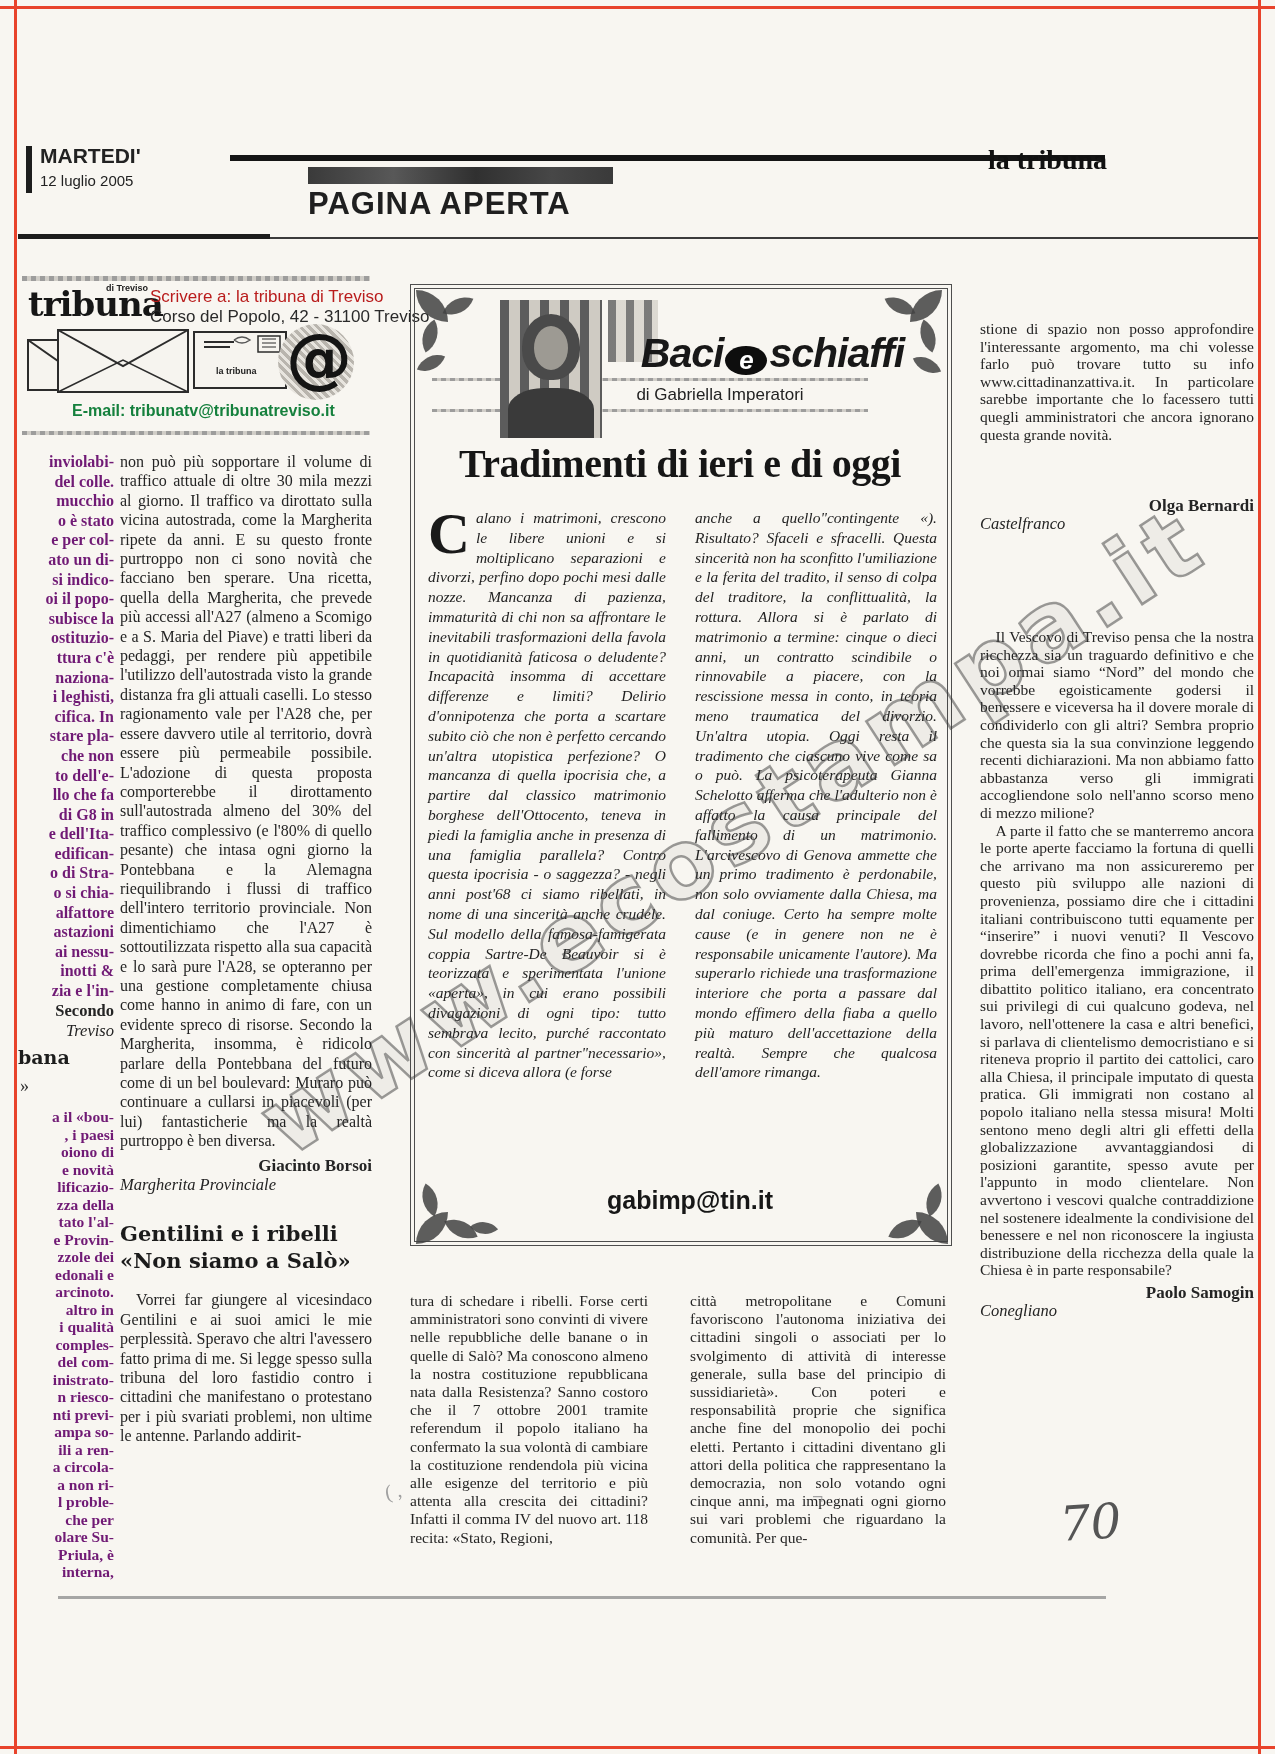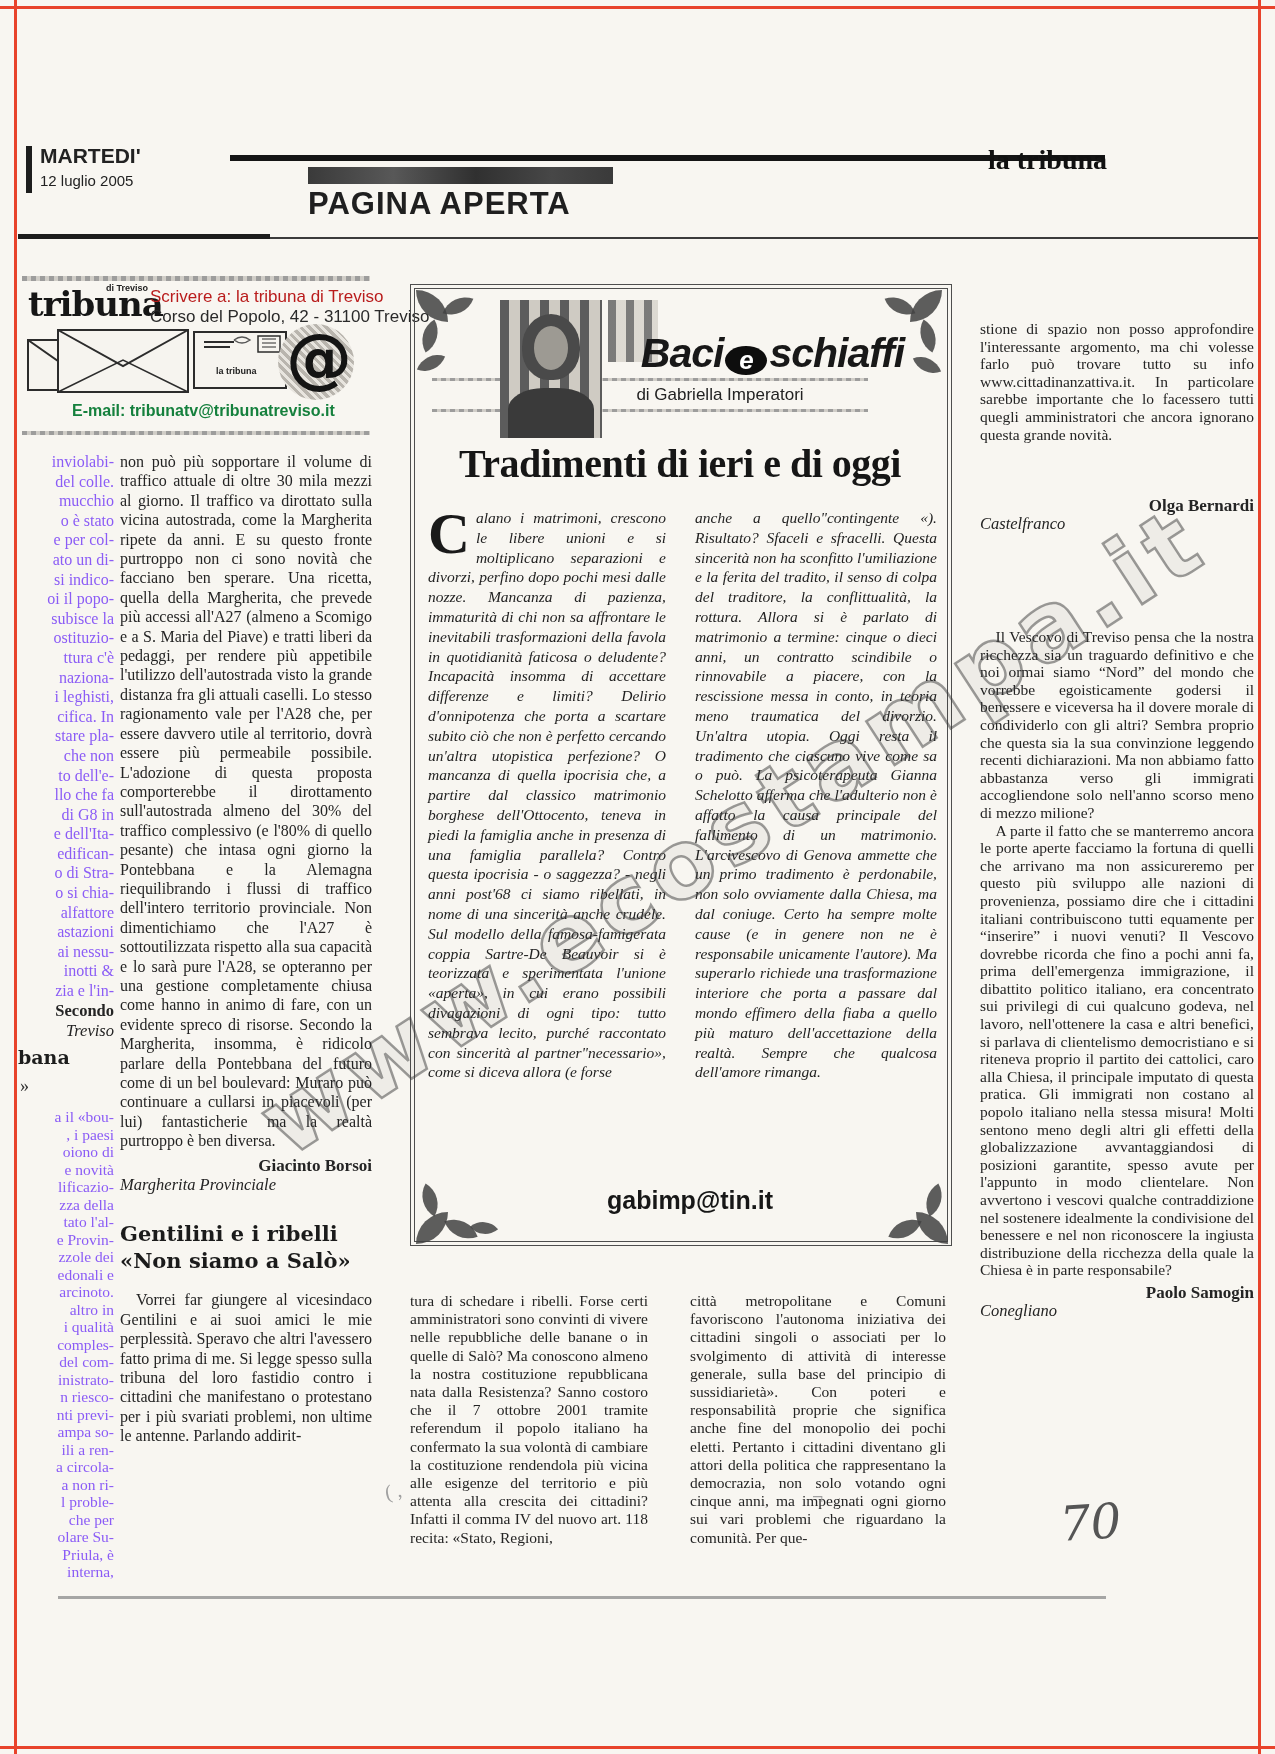--- a/index.html
+++ b/index.html
@@ -40,7 +40,7 @@
   .mb-email{left:72px;top:402px;font:bold 16px "Liberation Sans",sans-serif;color:#15803d;}
 
   
-  .frag{left:14px;width:100px;text-align:right;font-size:16px;line-height:19.6px;color:#8b5cf6;}
+  .frag{left:14px;width:100px;text-align:right;font-size:16px;line-height:19.6px;color:#701a75;font-weight:bold;}
   .frag1{top:452px;}
   .frag2{top:1108px;font-size:15.5px;line-height:17.5px;}
   .frag-sig-n{left:14px;top:1001px;width:100px;font-weight:bold;text-align:right;font-size:16.5px;}

